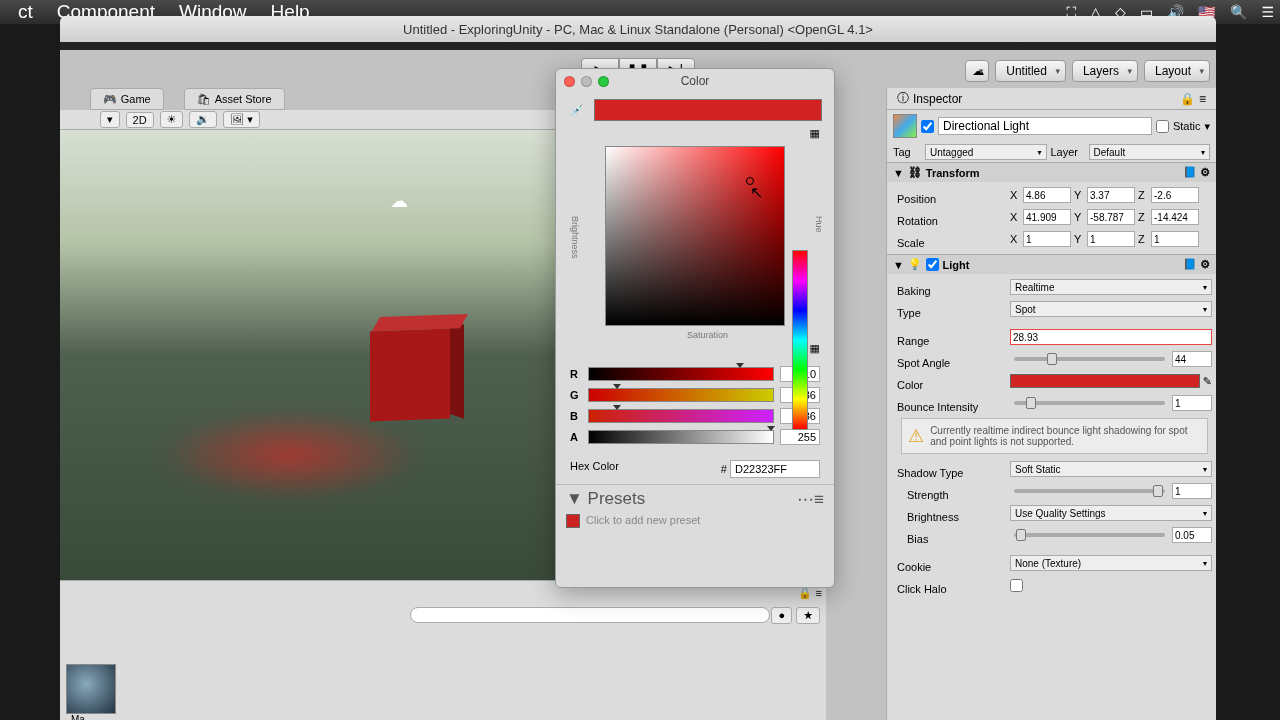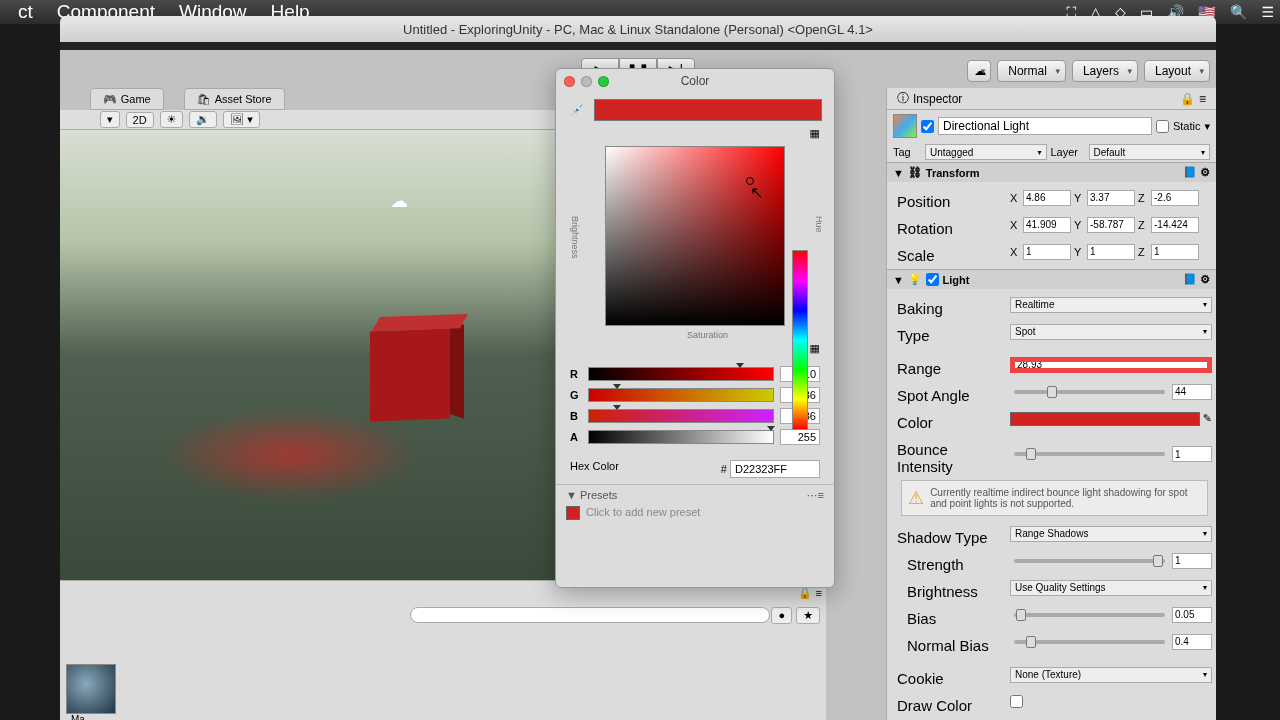--- a/index.html
+++ b/index.html
@@ -131,7 +131,7 @@
   </div>
   <div class="topdrop">
     <div class="dropbtn" style="width:24px;padding:0 6px">☁</div>
-    <div class="dropbtn">Normal</div>
+    <div class="dropbtn">Untitled</div>
     <div class="dropbtn">Layers</div>
     <div class="dropbtn">Layout</div>
   </div>

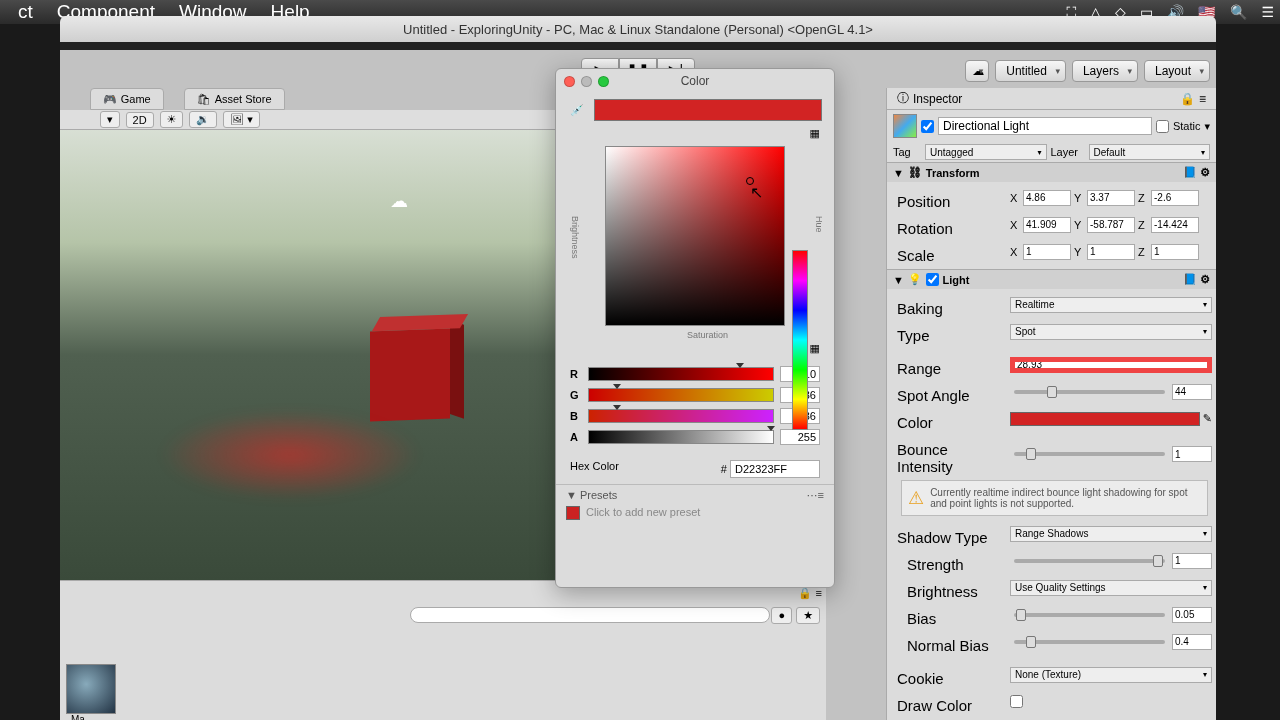--- a/index.html
+++ b/index.html
@@ -56,7 +56,7 @@
 .secthdr { background: #d0d0d0; padding: 3px 6px; font-size: 11px; font-weight: bold; display: flex; align-items: center; gap: 4px; }
 .sectbody { padding: 2px 4px 4px 10px; }
 .prow { display: flex; align-items: center; padding: 1px 0; gap: 3px; }
-.plbl { width: 110px; font-size: 15px; margin-top: 8px; }
+.plbl { width: 110px; font-size: 11px; margin-top: 8px; }
 .axlbl { font-size: 11px; width: 10px; }
 .numfield { width: 48px; height: 16px; border: 1px solid #aaa; background: #fff; font-size: 10px; padding: 0 2px; }
 .wfield { flex: 1; height: 16px; border: 5px solid #ef4444; background: #fff; font-size: 10px; padding: 0 2px; }

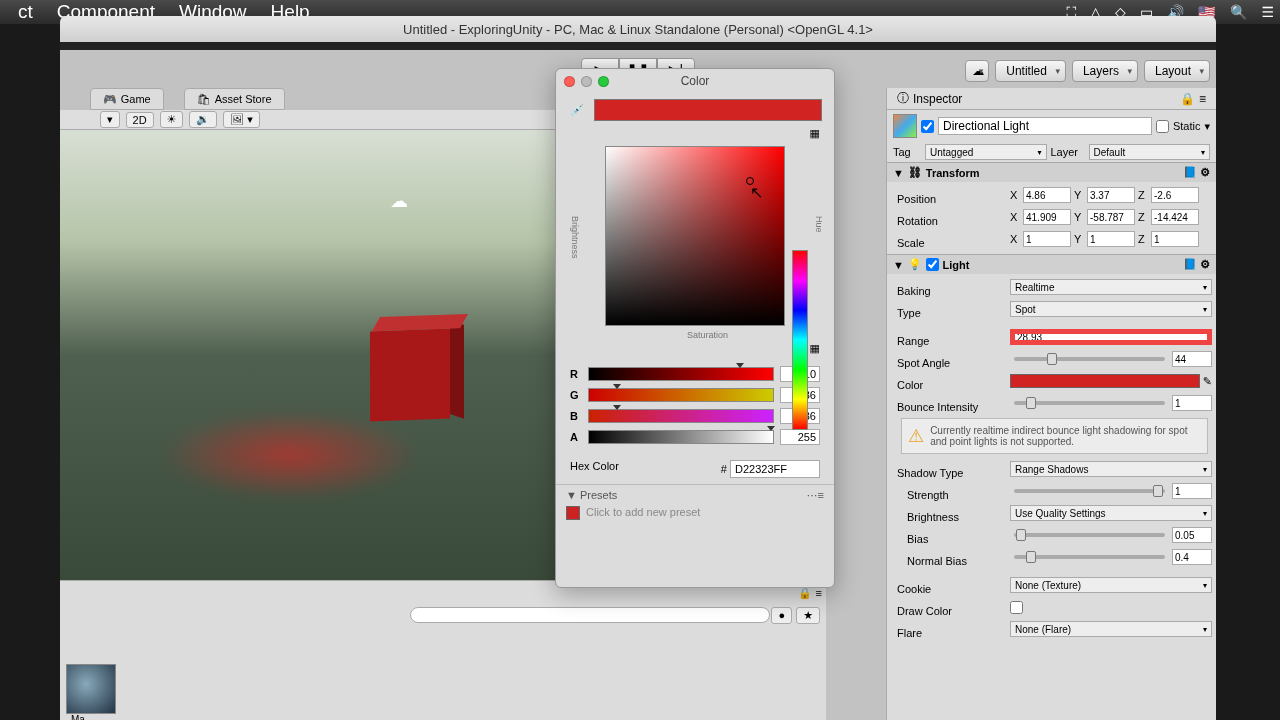--- a/index.html
+++ b/index.html
@@ -59,7 +59,7 @@
 .plbl { width: 110px; font-size: 11px; margin-top: 8px; }
 .axlbl { font-size: 11px; width: 10px; }
 .numfield { width: 48px; height: 16px; border: 1px solid #aaa; background: #fff; font-size: 10px; padding: 0 2px; }
-.wfield { flex: 1; height: 16px; border: 5px solid #ef4444; background: #fff; font-size: 10px; padding: 0 2px; }
+.wfield { flex: 1; height: 16px; border: 1px solid #ef4444; background: #fff; font-size: 10px; padding: 0 2px; }
 .slider { flex:1; height: 4px; background: #aaa; border-radius: 2px; position: relative; margin: 0 4px; }
 .slider .knob { position: absolute; top: -4px; width: 10px; height: 12px; background: #ddd; border: 1px solid #777; border-radius: 2px; }
 .colorfield { flex:1; height: 14px; background: #d22323; border: 1px solid #666; }

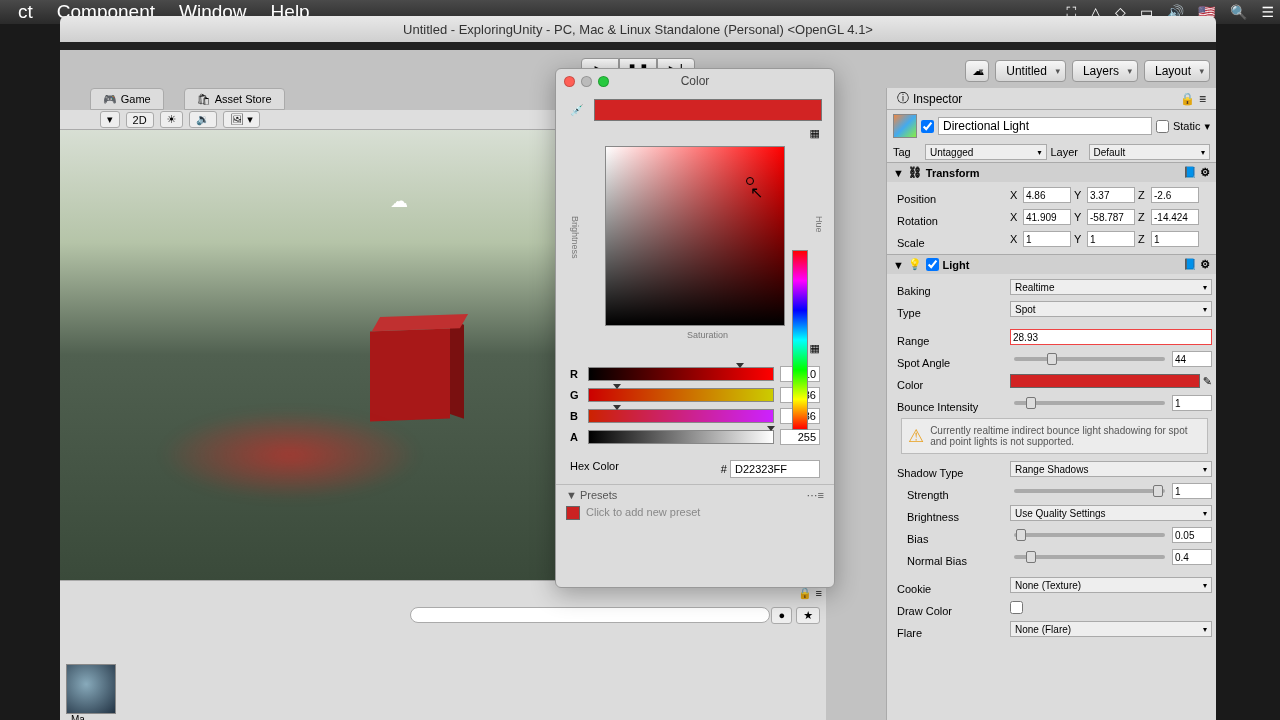--- a/index.html
+++ b/index.html
@@ -280,7 +280,7 @@
         <div class="prow">
             <span class="plbl">Shadow Type</span>
             <div class="sel">
-              <span>Range Shadows</span>
+              <span>Soft Static</span>
             </div>
           </div>
         <div class="prow">

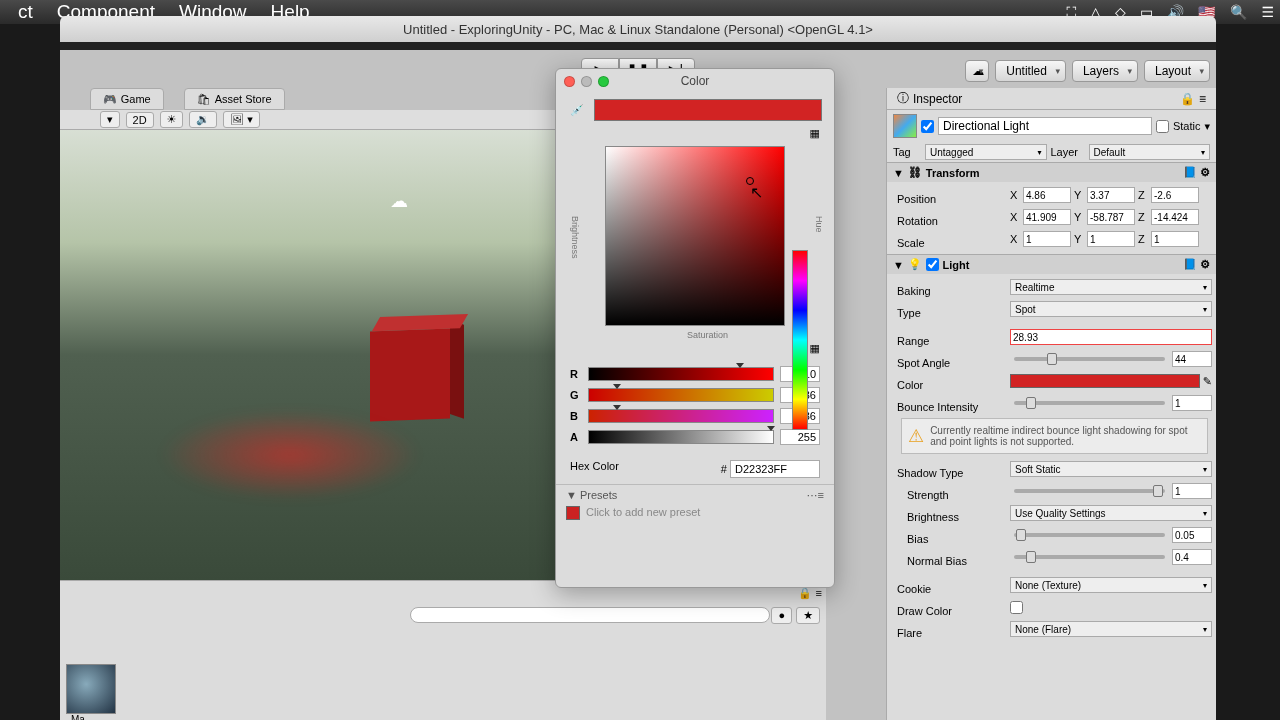--- a/index.html
+++ b/index.html
@@ -391,7 +391,7 @@
     <span><span>#</span> <input class="hexfield" value="D22323FF" style=""></span>
   </div>
   <div class="presets">
-    <div style="font-size:11px;color:#555;margin-bottom:4px;display:flex;justify-content:space-between">
+    <div style="font-size:17px;color:#555;margin-bottom:4px;display:flex;justify-content:space-between">
         <span>▼ <span>Presets</span></span>
         <span>⋯≡</span>
       </div>

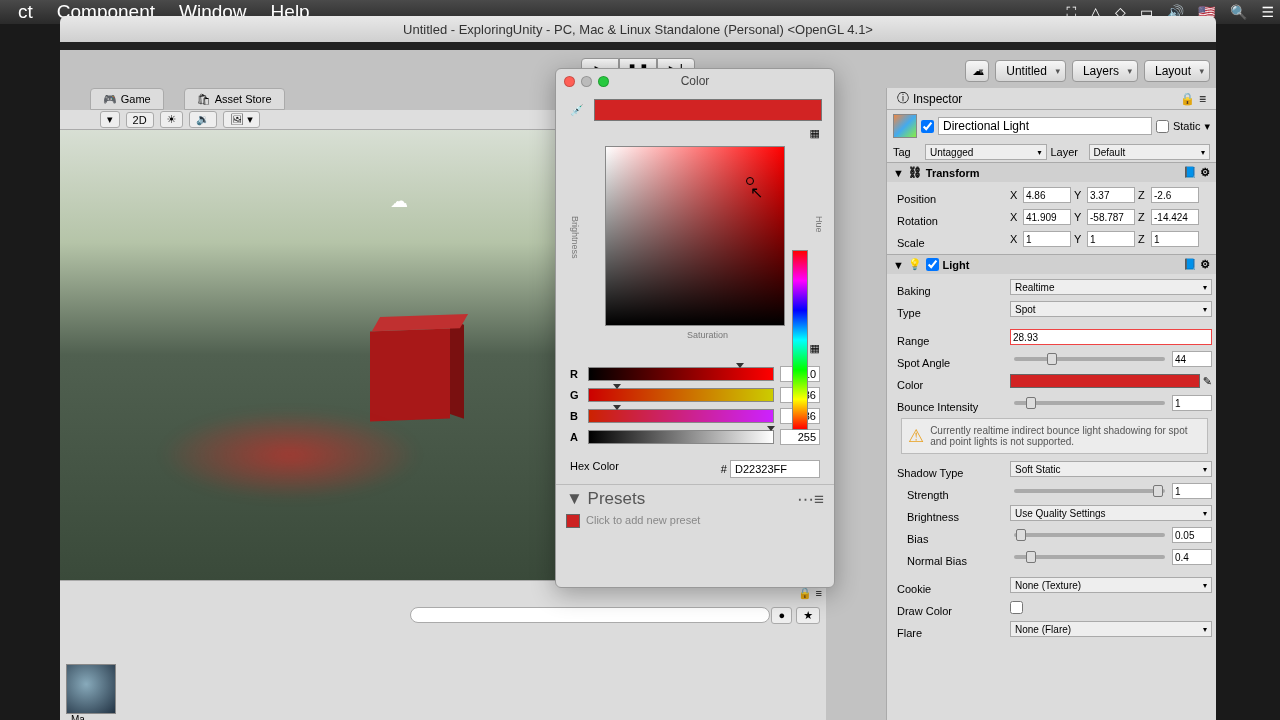--- a/index.html
+++ b/index.html
@@ -303,13 +303,6 @@
             </div>
             <input class="numfield" style="width: 40px;" value="0.05">
           </div>
-        <div class="prow">
-            <span class="plbl" style="padding-left:10px">Normal Bias</span>
-            <div class="slider">
-              <div class="knob" style="left:8%"></div>
-            </div>
-            <input class="numfield" style="width: 40px;" value="0.4">
-          </div>
         <div style="height:6px"></div>
         <div class="prow">
             <span class="plbl">Cookie</span>

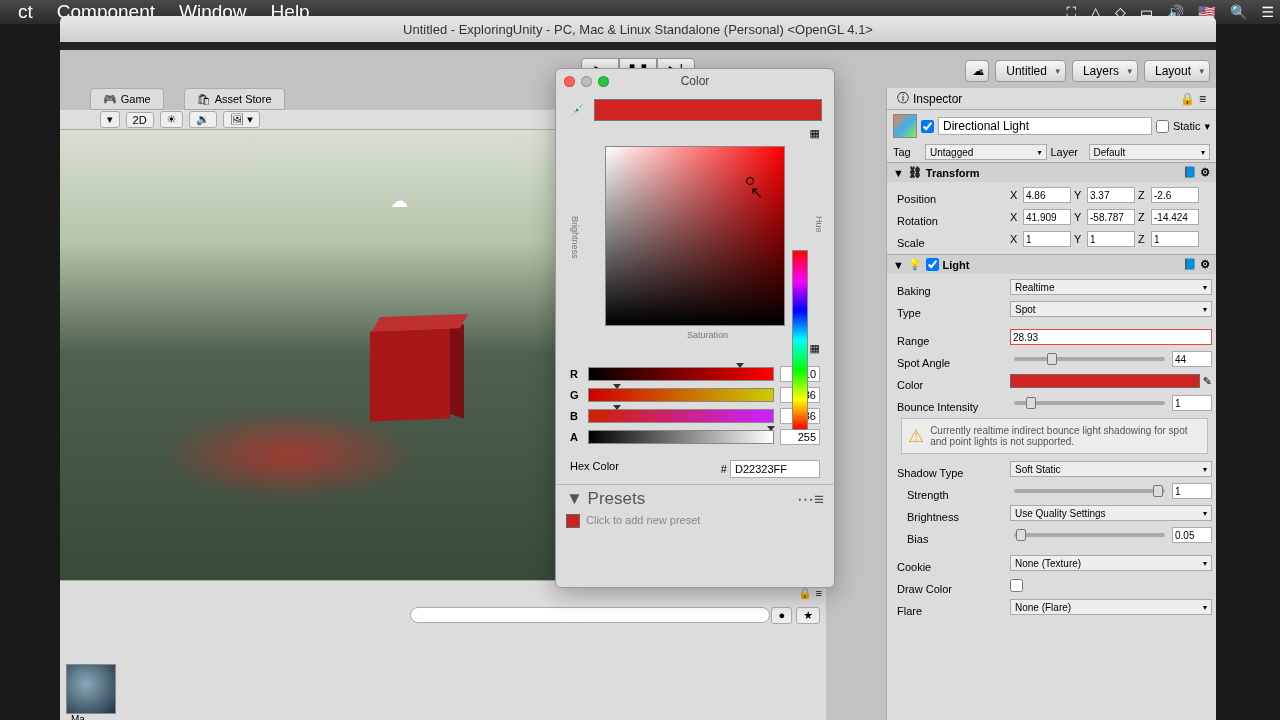--- a/index.html
+++ b/index.html
@@ -311,7 +311,7 @@
             </div>
           </div>
         <div class="prow">
-            <span class="plbl">Draw Color</span>
+            <span class="plbl">Click Halo</span>
             <input type="checkbox" class="chk" style="">
           </div>
         <div class="prow">

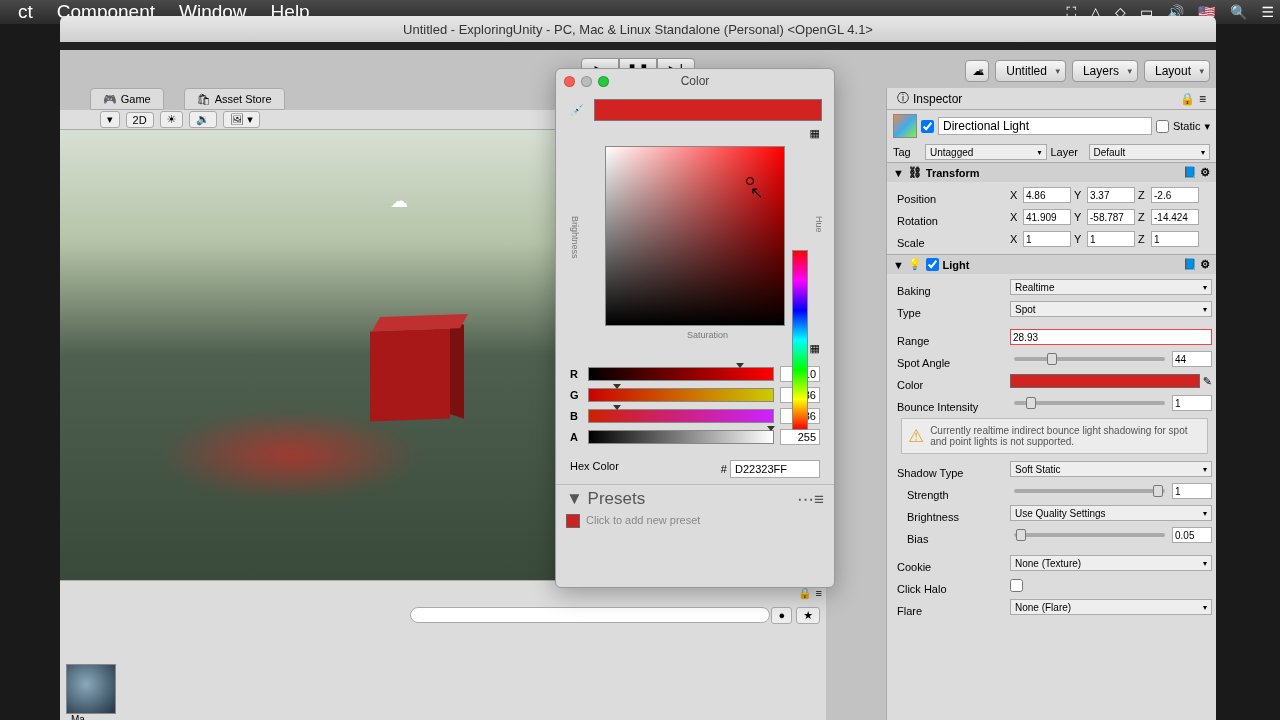--- a/index.html
+++ b/index.html
@@ -314,12 +314,6 @@
             <span class="plbl">Click Halo</span>
             <input type="checkbox" class="chk" style="">
           </div>
-        <div class="prow">
-            <span class="plbl">Flare</span>
-            <div class="sel">
-              <span>None (Flare)</span>
-            </div>
-          </div>
       </div>
     </div>
   </div>

